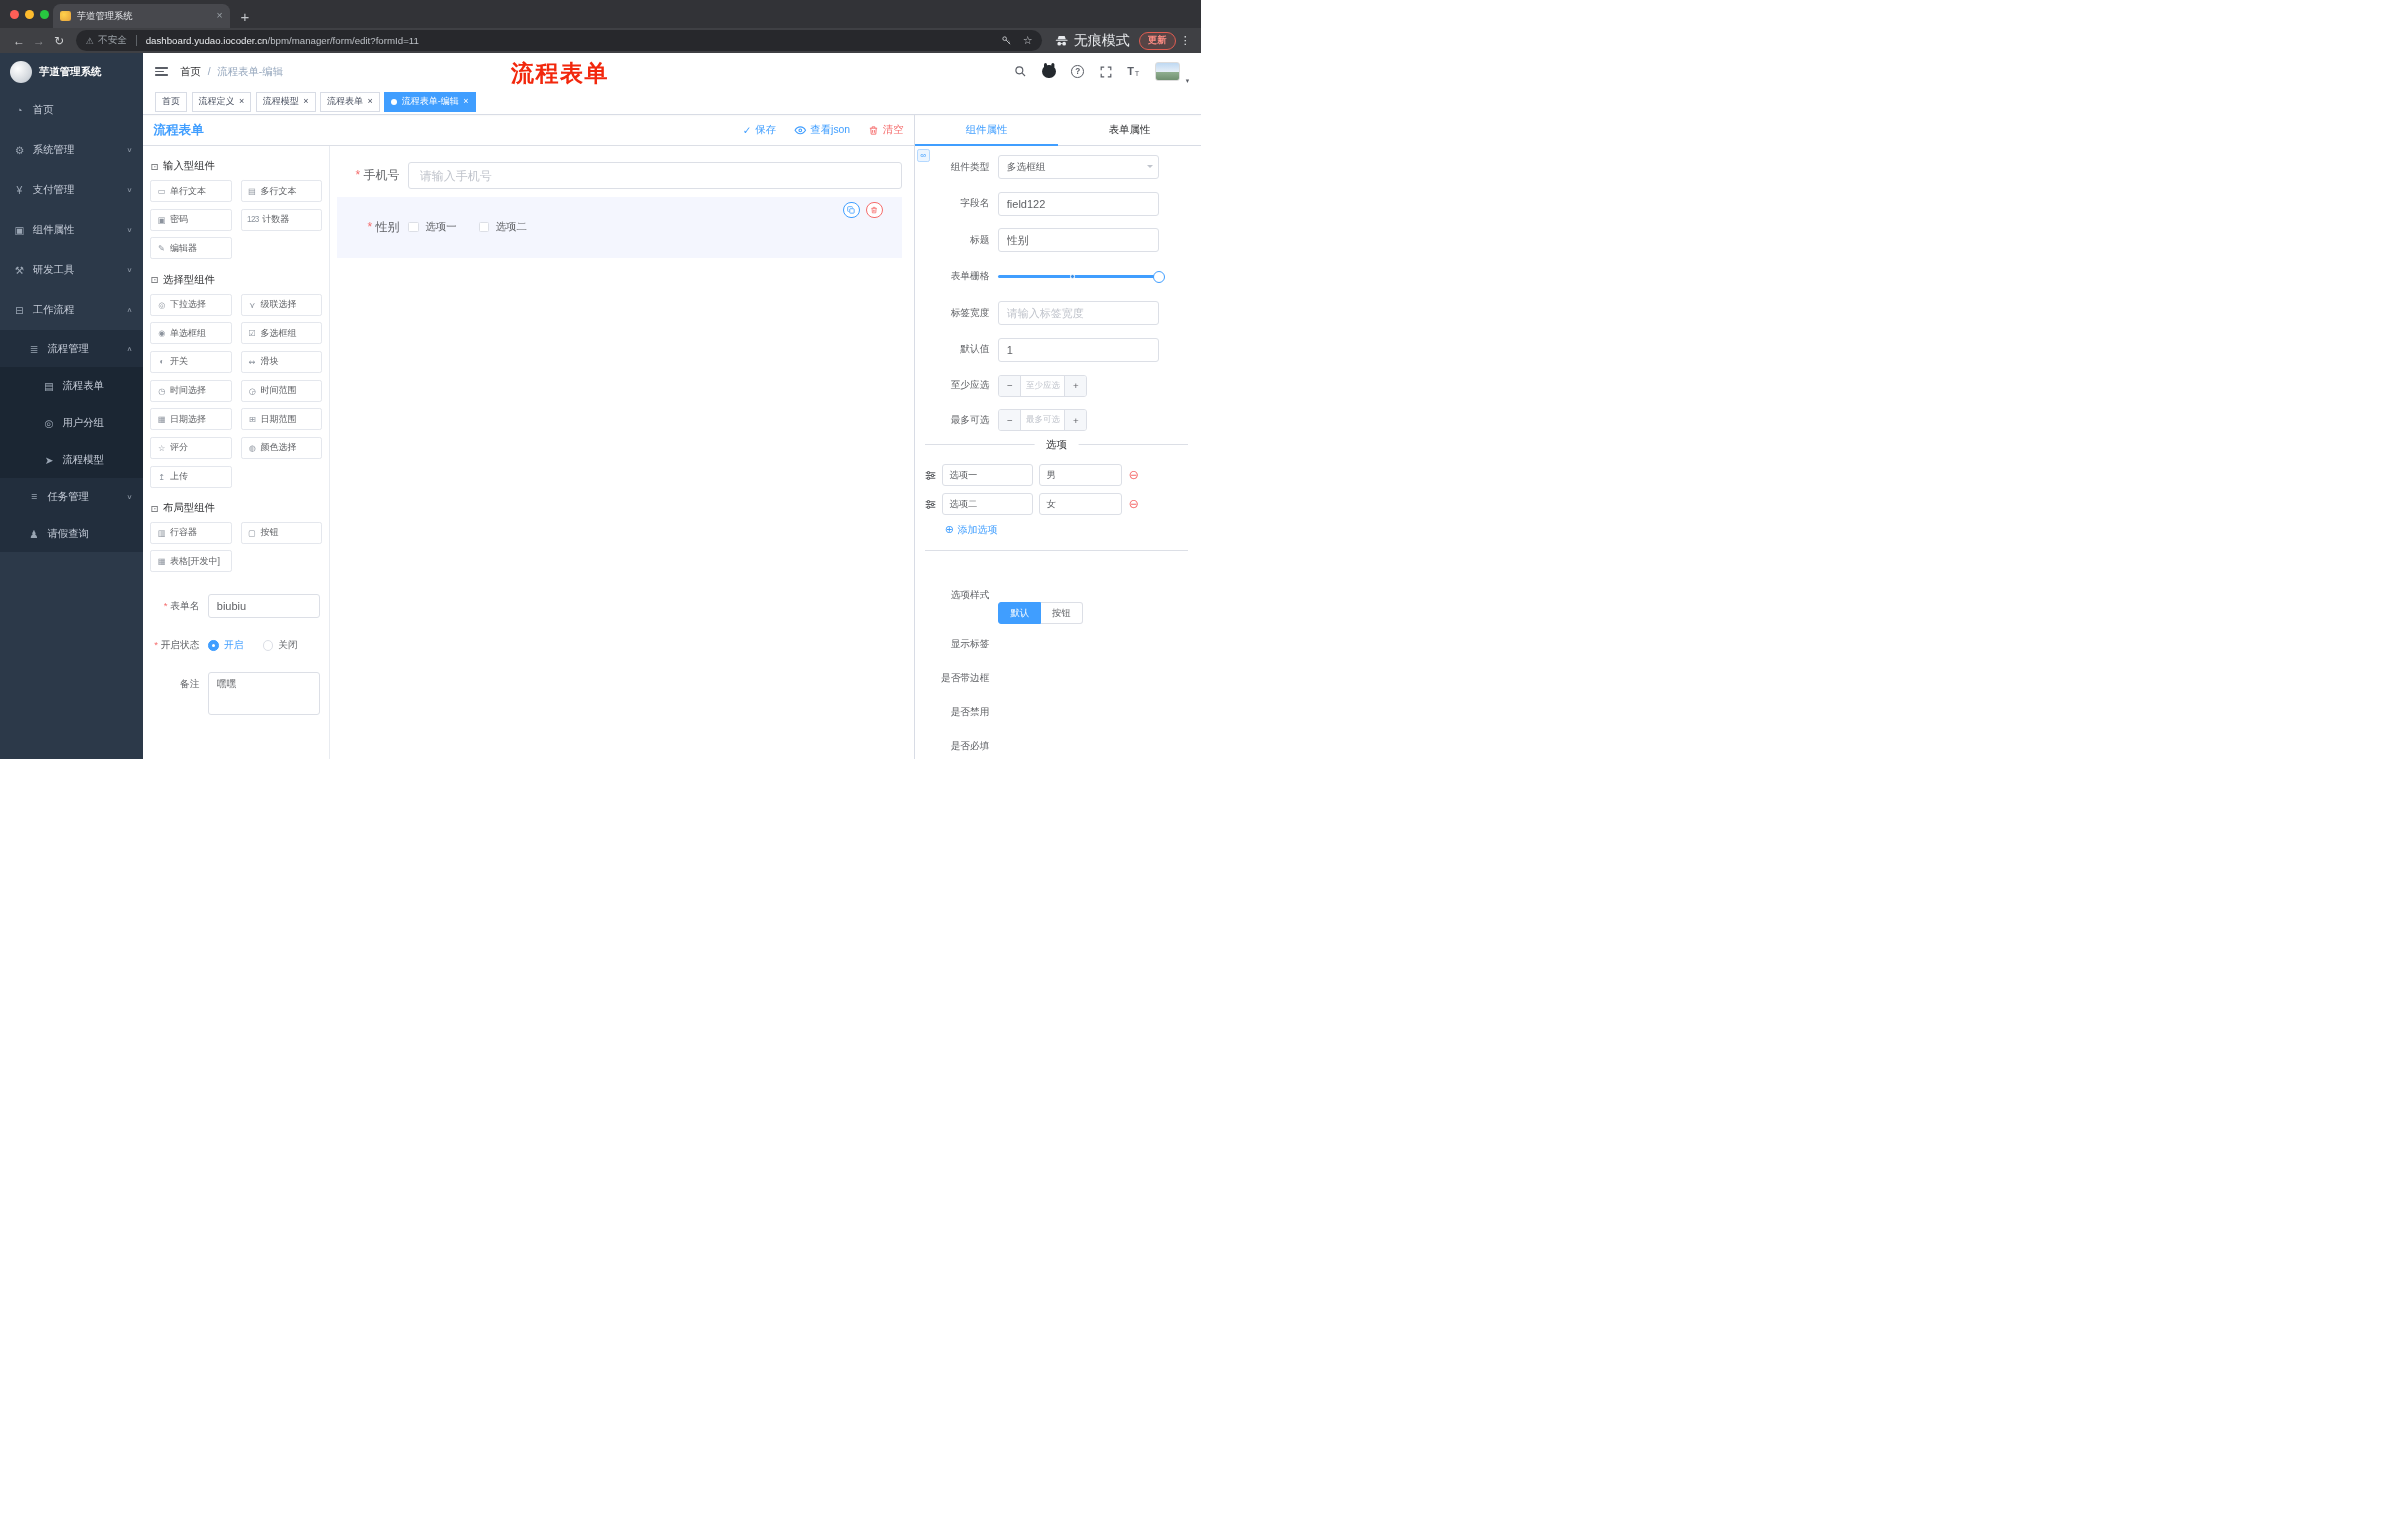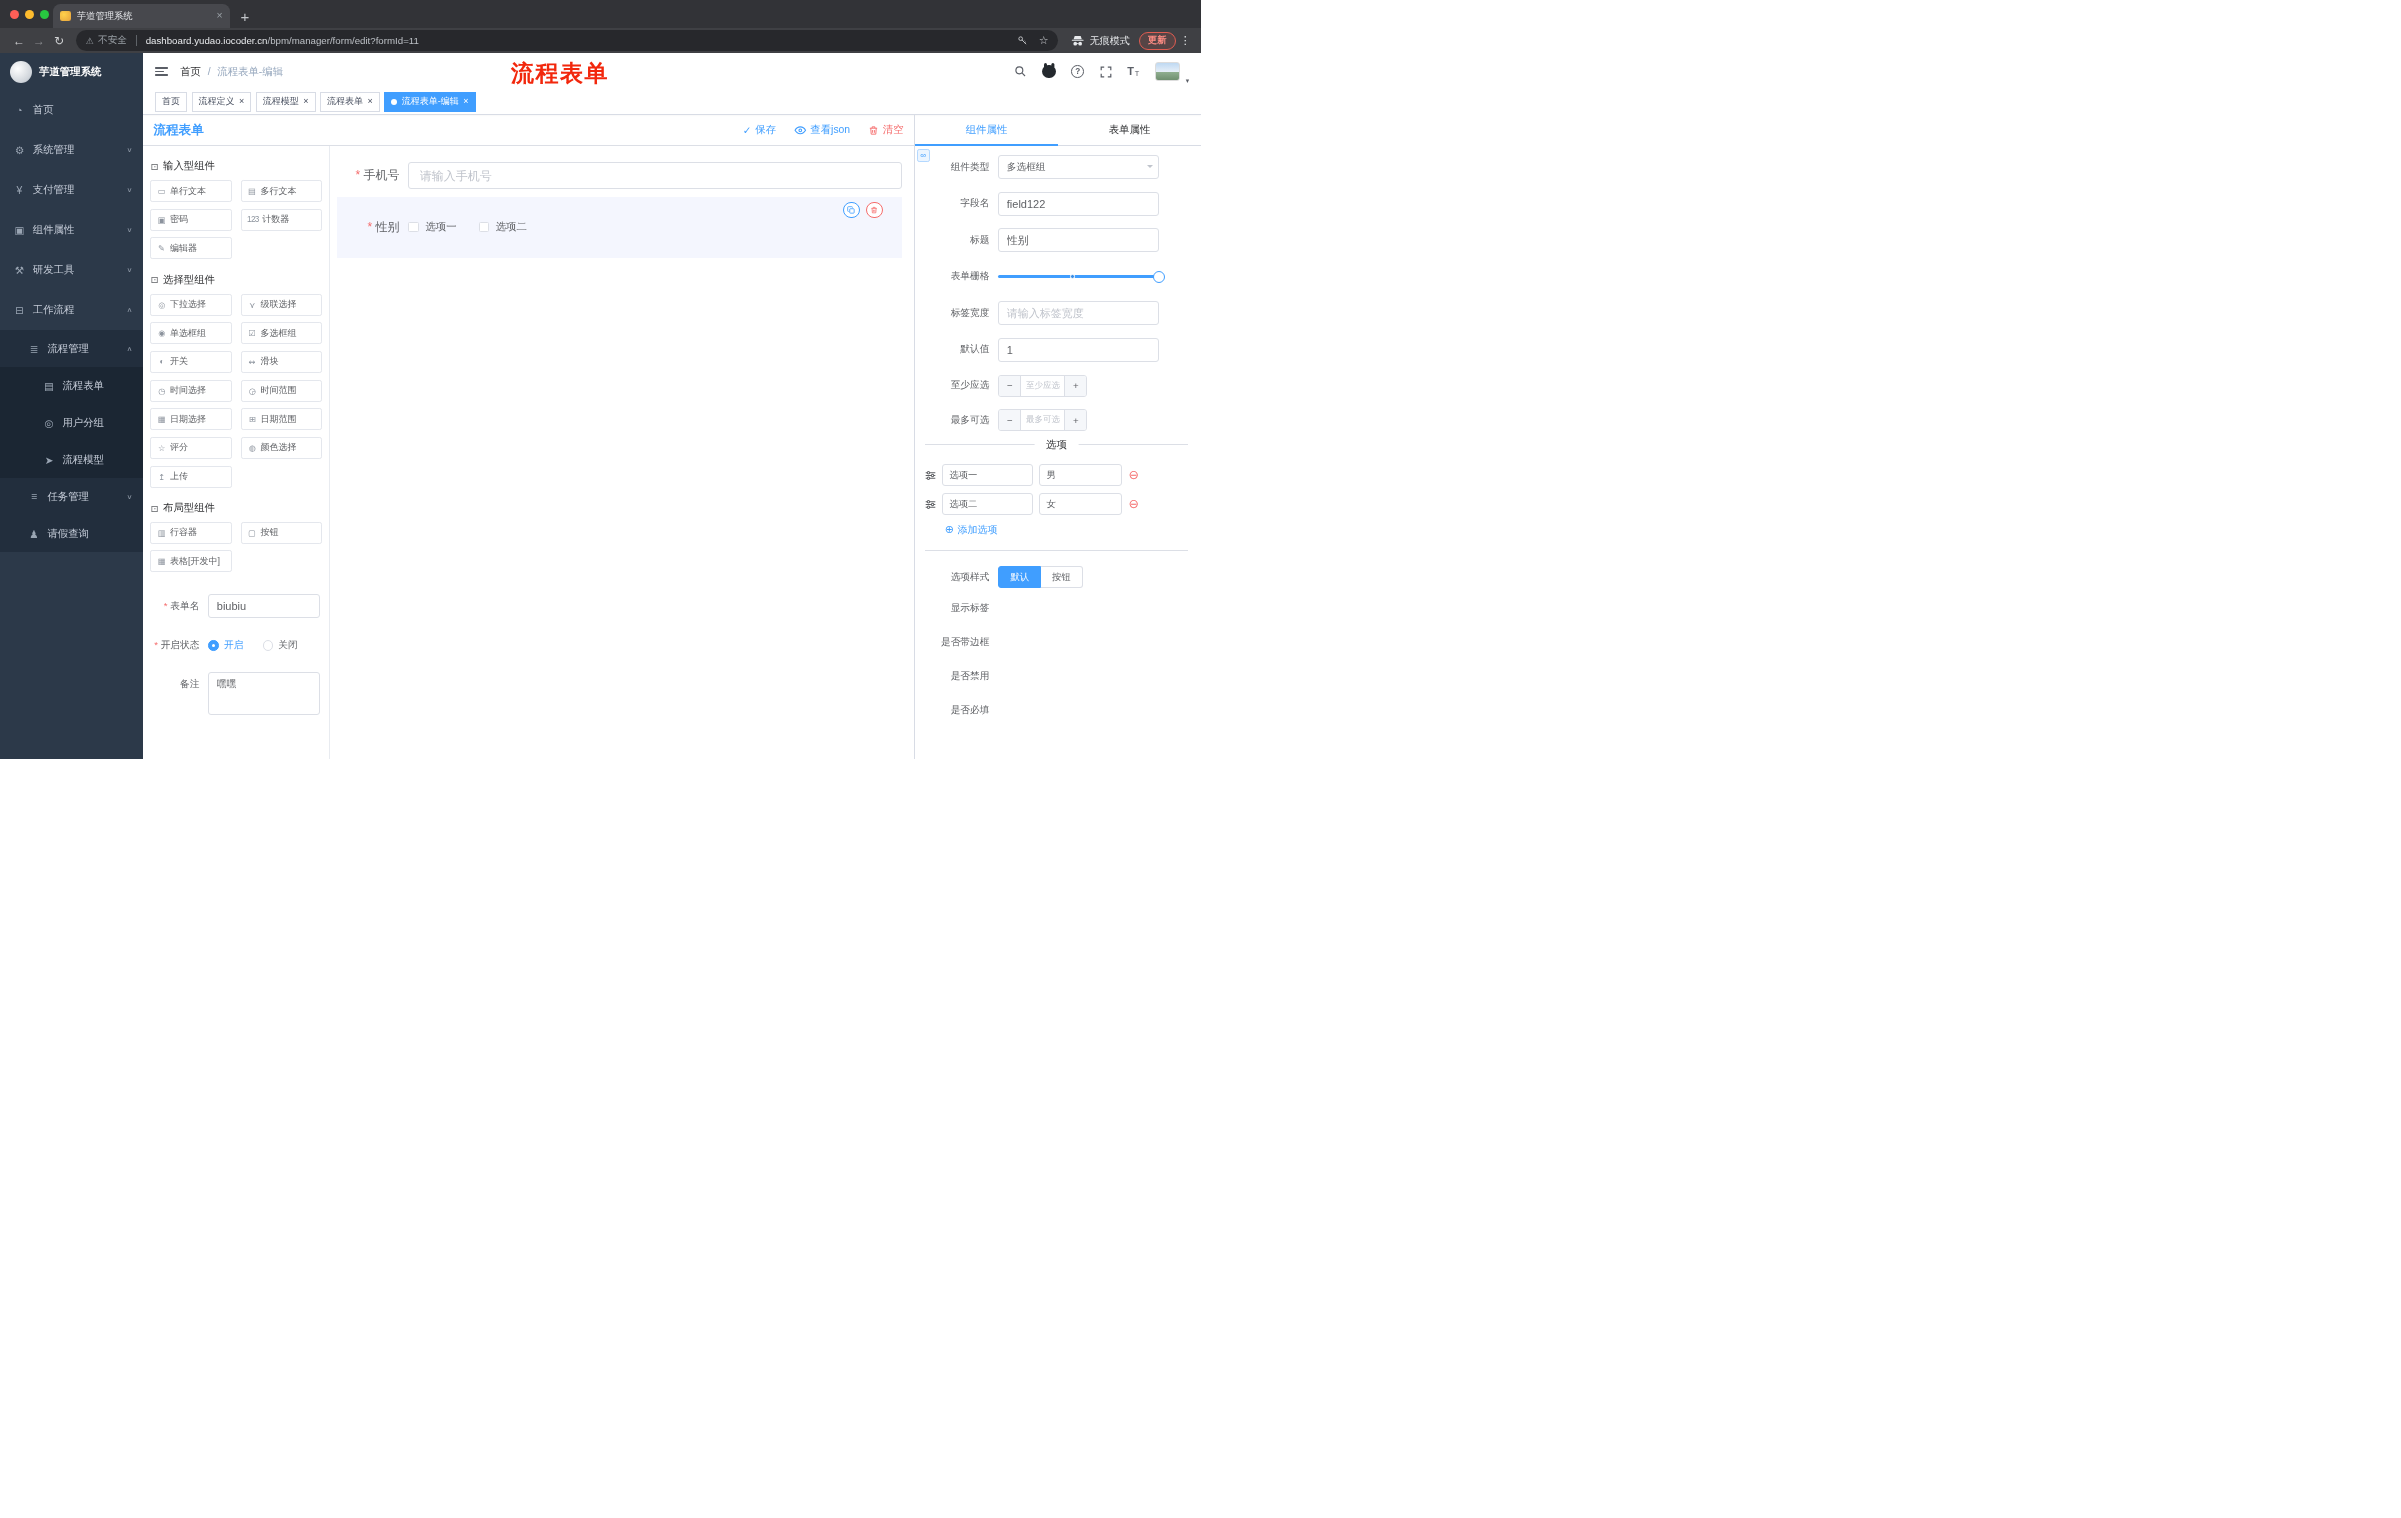--- a/index.html
+++ b/index.html
@@ -28,7 +28,7 @@
   .url { font-size:9.7px; color:#e8eaed; white-space:nowrap; overflow:hidden; flex:1; }
   .url .path { color:#bdc1c6; }
   .urlbar-ic { color:#c6c8cc; font-size:11px; margin-left:6px; cursor:pointer; display:flex; align-items:center; }
-  #incognito { display:flex; align-items:center; gap:5.2px; margin:0 6px; color:#e8eaed; font-size:10px; white-space:nowrap; }
+  #incognito { display:flex; align-items:center; gap:5.2px; margin:0 6px; color:#e8eaed; font-size:14px; white-space:nowrap; }
   #update-pill { display:flex; align-items:center; border:0.7px solid #e05c51; background:rgba(224,92,81,.15); border-radius:9px; padding:1.5px 8.2px; color:#ff8d84; font-size:9.3px; font-weight:700; margin:0 3px; cursor:pointer; white-space:nowrap; }
   .kebab { color:#e8eaed; font-size:11px; width:13.4px; text-align:center; cursor:pointer; }
 

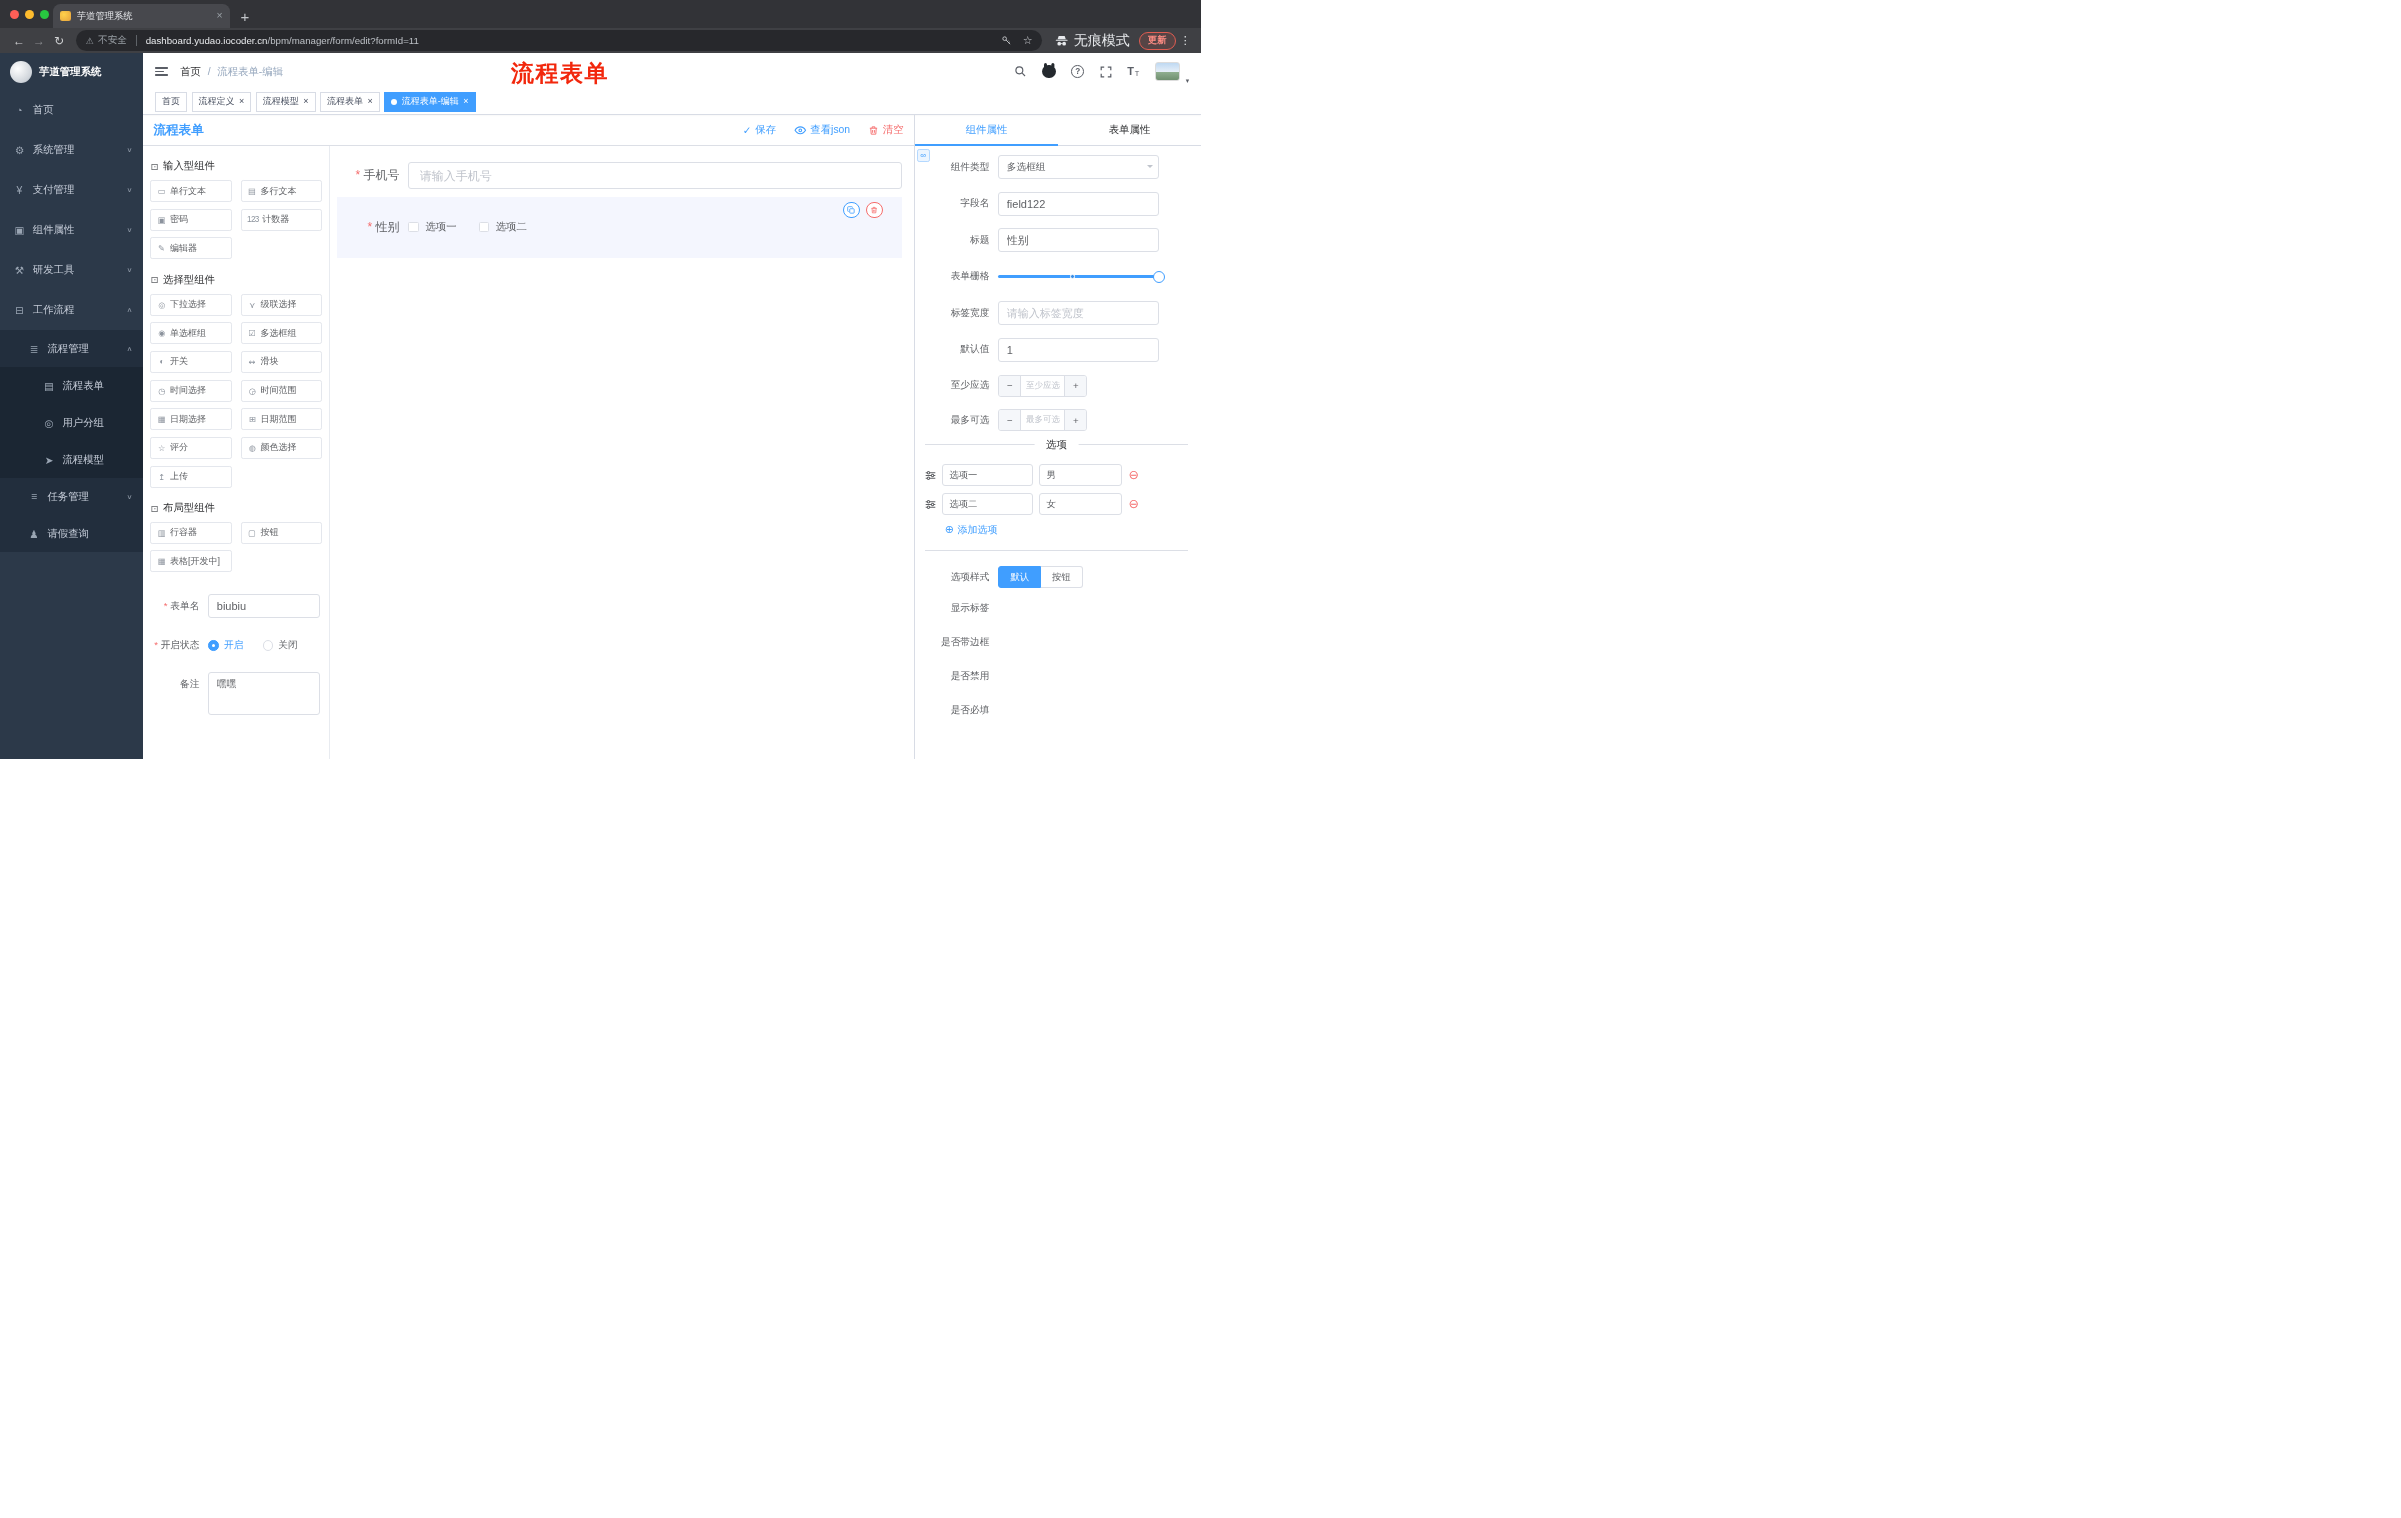--- a/index.html
+++ b/index.html
@@ -152,7 +152,7 @@
   .opt-del { color:#f56c6c; font-size:12.6px; line-height:1; cursor:pointer; }
   .add-opt { display:flex; align-items:center; gap:3.7px; color:#409eff; font-size:10px; margin:1.5px 0 13.4px 19.3px; cursor:pointer; }
   .add-opt .plus { font-size:11px; }
-  .seg { display:flex; }
+  .seg { display:flex;margin-top:36px; }
   .seg-btn { height:22px; padding:0 11px; display:flex; align-items:center; font-size:9.3px; border:0.7px solid #dcdfe6; background:#fff; color:#606266; cursor:pointer; }
   .seg-btn.first { border-radius:3px 0 0 3px; }
   .seg-btn.last { border-radius:0 3px 3px 0; border-left:0; }

